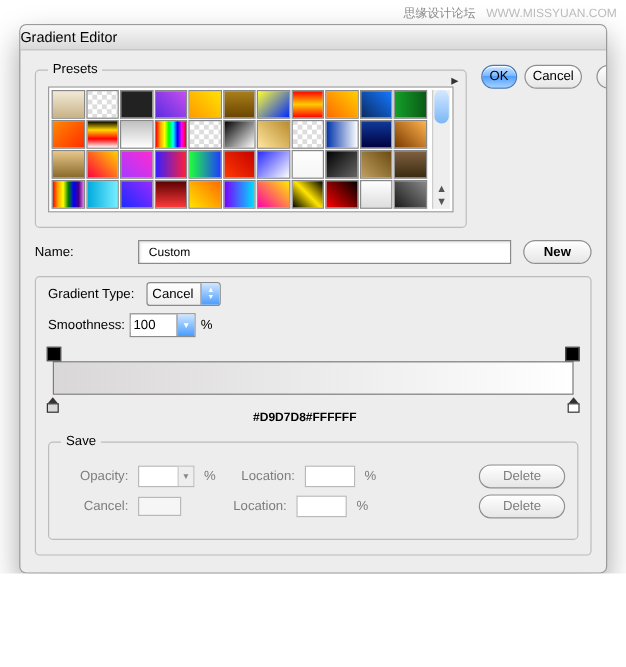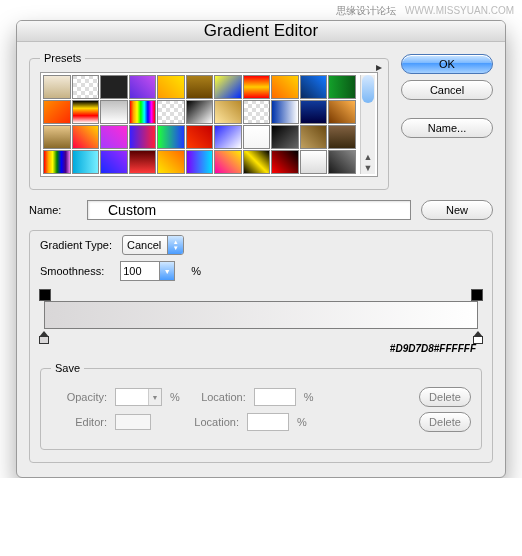--- a/index.html
+++ b/index.html
@@ -28,8 +28,8 @@
     height: 20px;
     background: linear-gradient(#f7f7f7,#d9d9d9);
     border-bottom: 1px solid #bfbfbf;
-    text-align: center;
-    font-size: 17px;
+    text-align: left;
+    font-size: 12px;
     line-height: 20px;
   }
   .content { padding: 10px 12px 14px 12px; }

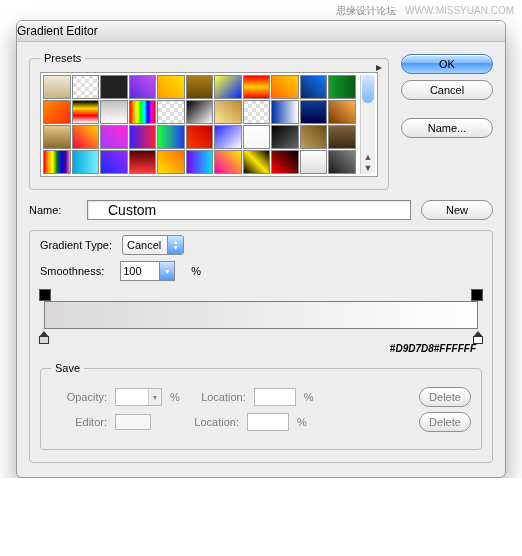--- a/index.html
+++ b/index.html
@@ -42,7 +42,7 @@
   }
   legend { padding: 0 4px; font-size: 11px;}
   .presets-fs { flex: 1; position: relative;}
-  .btncol { width: 92px; display: flex; flex-direction: column; gap: 6px; padding-top: 2px;}
+  .btncol { width: 92px; display: flex; gap: 6px; padding-top: 2px;}
   .mac-btn {
     height: 20px;
     border: 1px solid #8f8f8f;

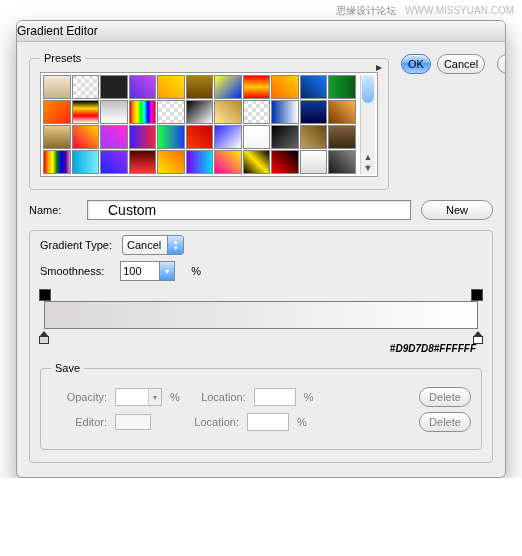--- a/index.html
+++ b/index.html
@@ -84,7 +84,7 @@
   .namerow label{ width:48px;}
   .txt {
     border:1px solid #8a8a8a; background:#fff; height:18px;
-    padding:0 20px; font-size:14px; box-shadow: inset 1px 1px 2px rgba(0,0,0,.12);
+    padding:0 8px; font-size:10px; box-shadow: inset 1px 1px 2px rgba(0,0,0,.12); margin-left: 28px;
   }
   .namerow .txt{ flex:1;}
   .namerow .mac-btn{ width:72px;}

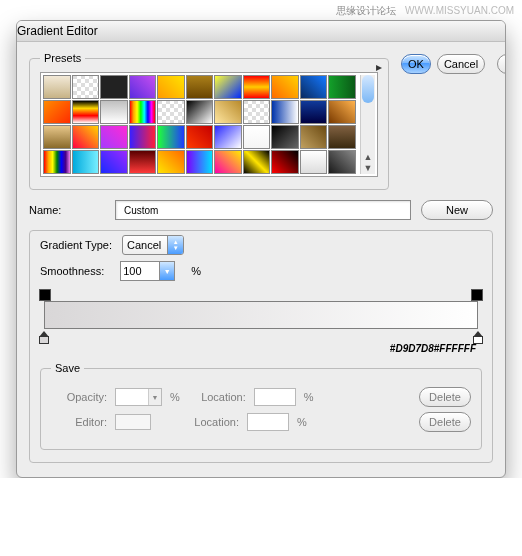--- a/index.html
+++ b/index.html
@@ -87,7 +87,7 @@
     padding:0 8px; font-size:10px; box-shadow: inset 1px 1px 2px rgba(0,0,0,.12); margin-left: 28px;
   }
   .namerow .txt{ flex:1;}
-  .namerow .mac-btn{ width:72px;}
+  .namerow .mac-btn{ width:57px;font-weight:bold;}
   .gt-row{ display:flex; align-items:center; gap:6px; margin:-4px 0 6px 0;}
   .select-wrap{
     display:inline-flex; align-items:center;

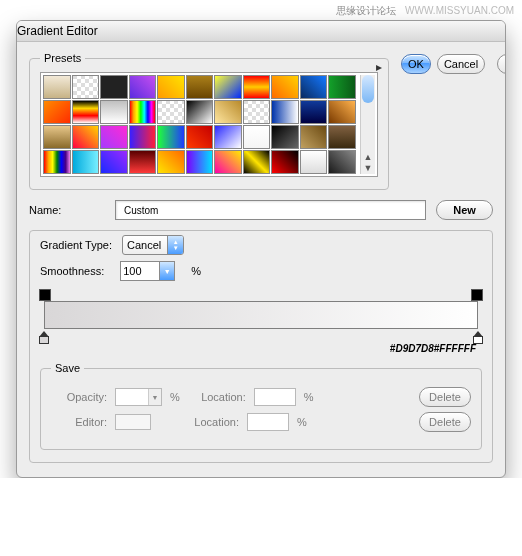--- a/index.html
+++ b/index.html
@@ -103,7 +103,7 @@
     font-size:6px; line-height:6px; color:#fff;
     cursor:pointer;
   }
-  .smooth-row{ display:flex; align-items:center; gap:16px; margin-bottom:8px;}
+  .smooth-row{ display:flex; align-items:center; gap:4px; margin-bottom:8px;}
   .num-wrap{ display:inline-flex; align-items:center; border:1px solid #8a8a8a; background:#fff; height:18px;}
   .num-wrap input{ border:none; width:34px; text-align:left; padding:0 2px; font-size:11px; outline:none;}
   .num-wrap .dd{ width:14px; height:18px; background:linear-gradient(#cfe7ff,#4a9cff); display:flex; align-items:center; justify-content:center; font-size:7px; color:#fff; cursor:pointer; border-left:1px solid #8a8a8a;}

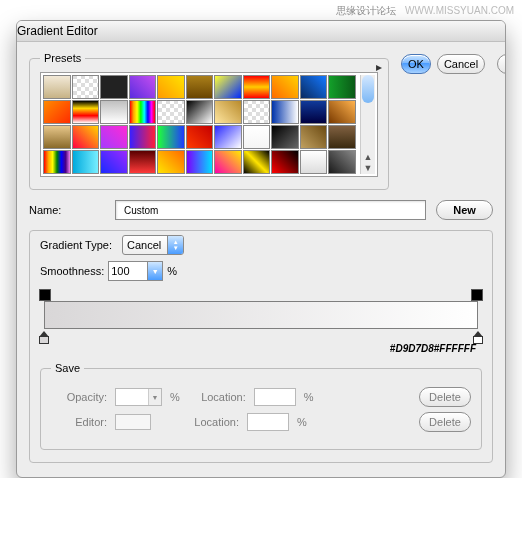--- a/index.html
+++ b/index.html
@@ -124,7 +124,7 @@
     height:26px; border:1px solid #7e7e7e;
     background: linear-gradient(to right, #d9d7d8, #ffffff);
   }
-  .hexrow{ display:flex; justify-content:flex-end; font-size:10px; font-weight:bold; margin:2px 6px 8px 6px;font-style:italic;}
+  .hexrow{ display:flex; justify-content:center; font-size:10px; font-weight:bold; margin:2px 20px 8px 6px;}
   .stops-fs .row{ display:flex; align-items:center; gap:8px; margin:5px 0;}
   .stops-fs label{ color:#7d7d7d; text-align:right;}
   .stops-fs .lab1{ width:56px;}

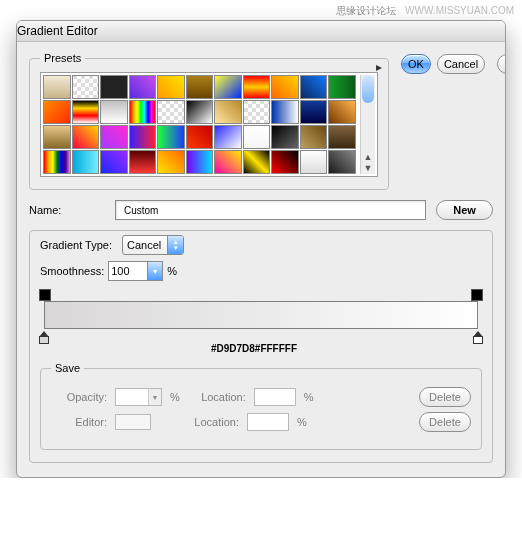--- a/index.html
+++ b/index.html
@@ -130,7 +130,7 @@
   .stops-fs .lab1{ width:56px;}
   .stops-fs .lab2{ width:58px;}
   .stops-fs .pct{ color:#7d7d7d;}
-  .stops-fs .mac-btn{ width:52px; color:#7d7d7d;}
+  .stops-fs .mac-btn{ width:72px; color:#7d7d7d;}
   .mini-input{ width:40px; height:16px; border:1px solid #b9b9b9; background:#fff;}
   .mini-sel{ display:inline-flex; border:1px solid #b9b9b9; height:16px; background:#fff;}
   .mini-sel .dd{ width:12px; background:#eee; border-left:1px solid #ccc; font-size:7px; display:flex; align-items:center; justify-content:center; color:#888;}

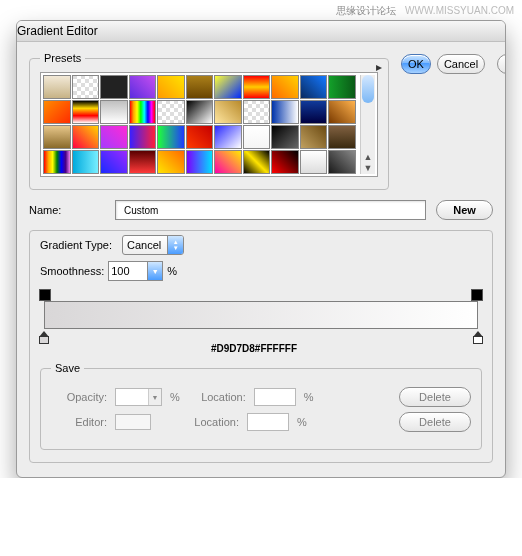--- a/index.html
+++ b/index.html
@@ -279,7 +279,7 @@
           <button class="mac-btn">Delete</button>
         </div>
         <div class="row">
-          <label class="lab1">Editor:</label>
+          <label class="lab1">Cancel:</label>
           <span class="mini-color"></span>
           <span style="width:14px"></span>
           <label class="lab2">Location:</label>

